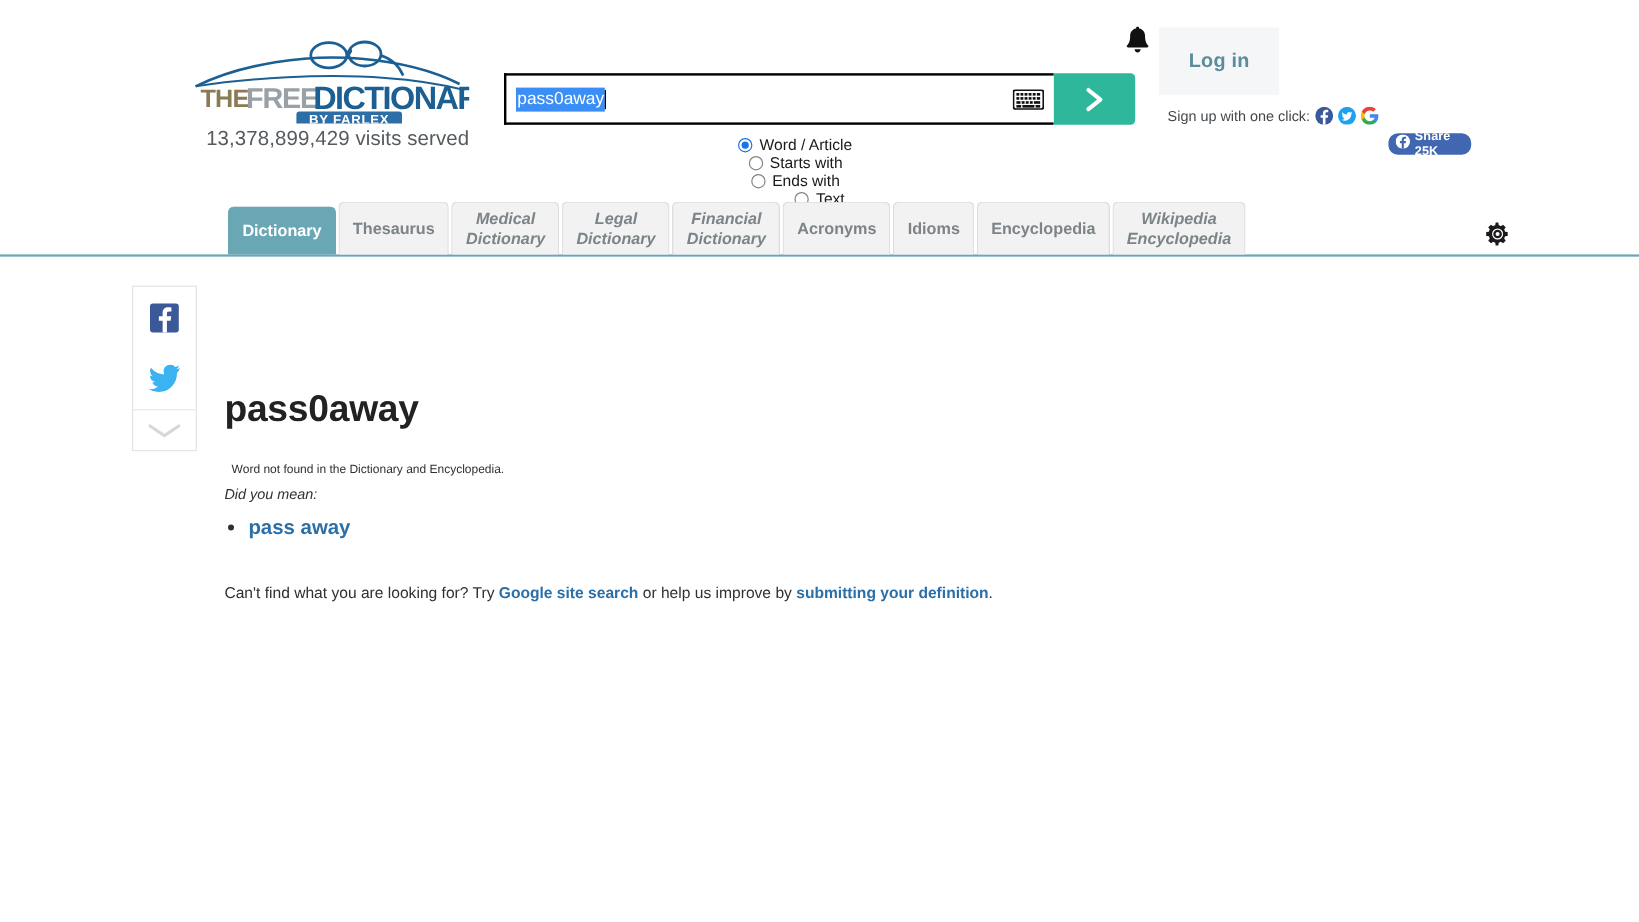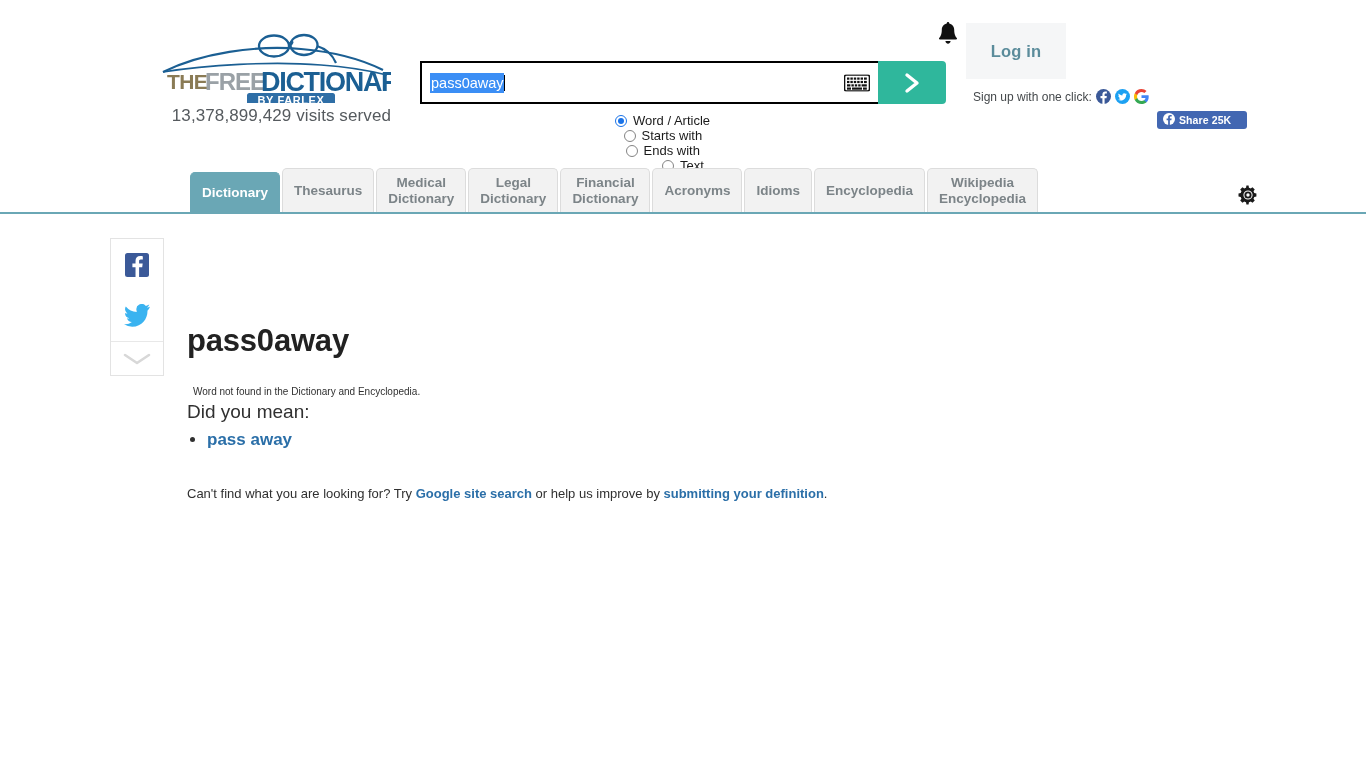--- a/index.html
+++ b/index.html
@@ -175,10 +175,10 @@
     position: absolute;
     left: 1157px;
     top: 111px;
-    width: 90px;
+    width: 69px;
     height: 18px;
     background: #4267b2;
-    border-radius: 3px;
+    border-radius: 8px;
     display: flex;
     align-items: center;
     gap: 4px;

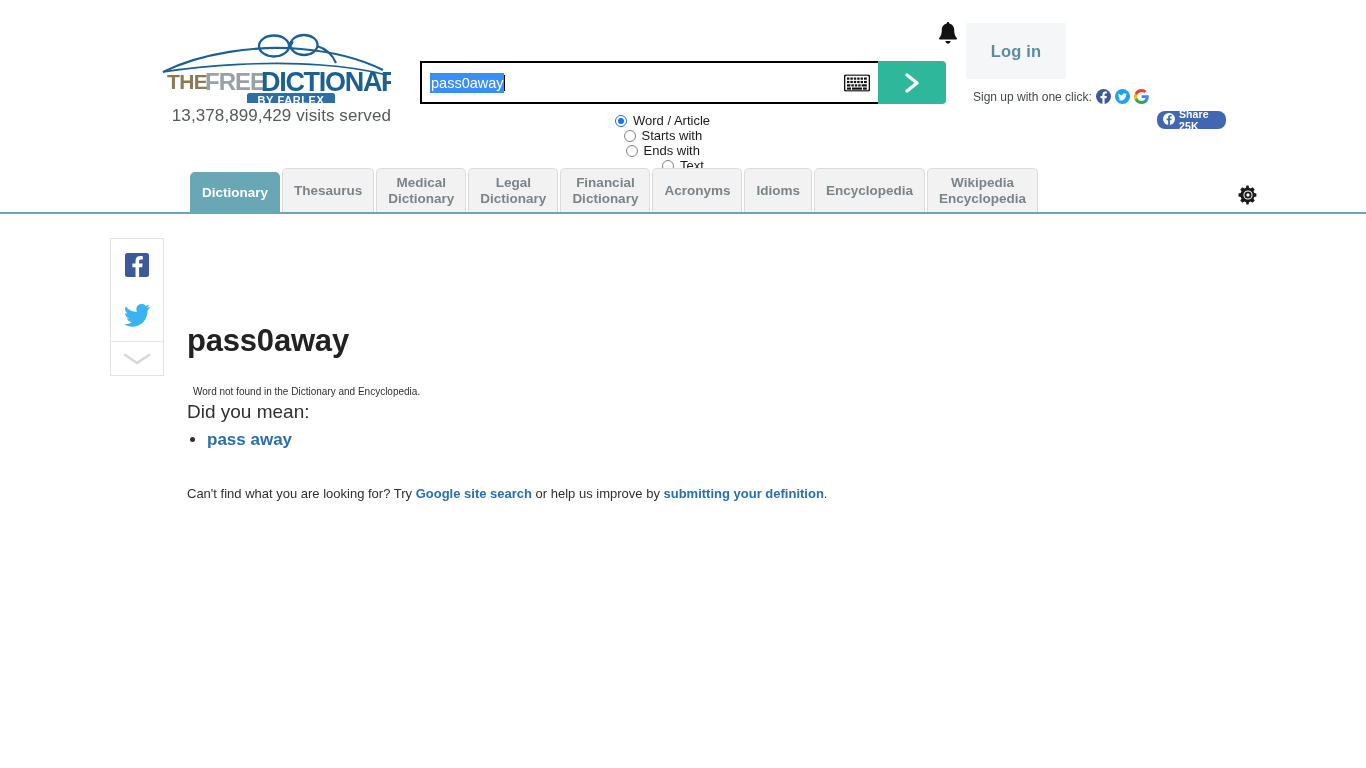--- a/index.html
+++ b/index.html
@@ -225,7 +225,7 @@
     cursor: pointer;
     white-space: pre-line;
   }
-  .tab.two-line { padding-top: 6px; padding-bottom: 6px; }
+  .tab.two-line { padding-top: 6px; padding-bottom: 6px; font-style: italic; }
   .tab.active {
     background: #6aa7b5;
     border-color: #6aa7b5;

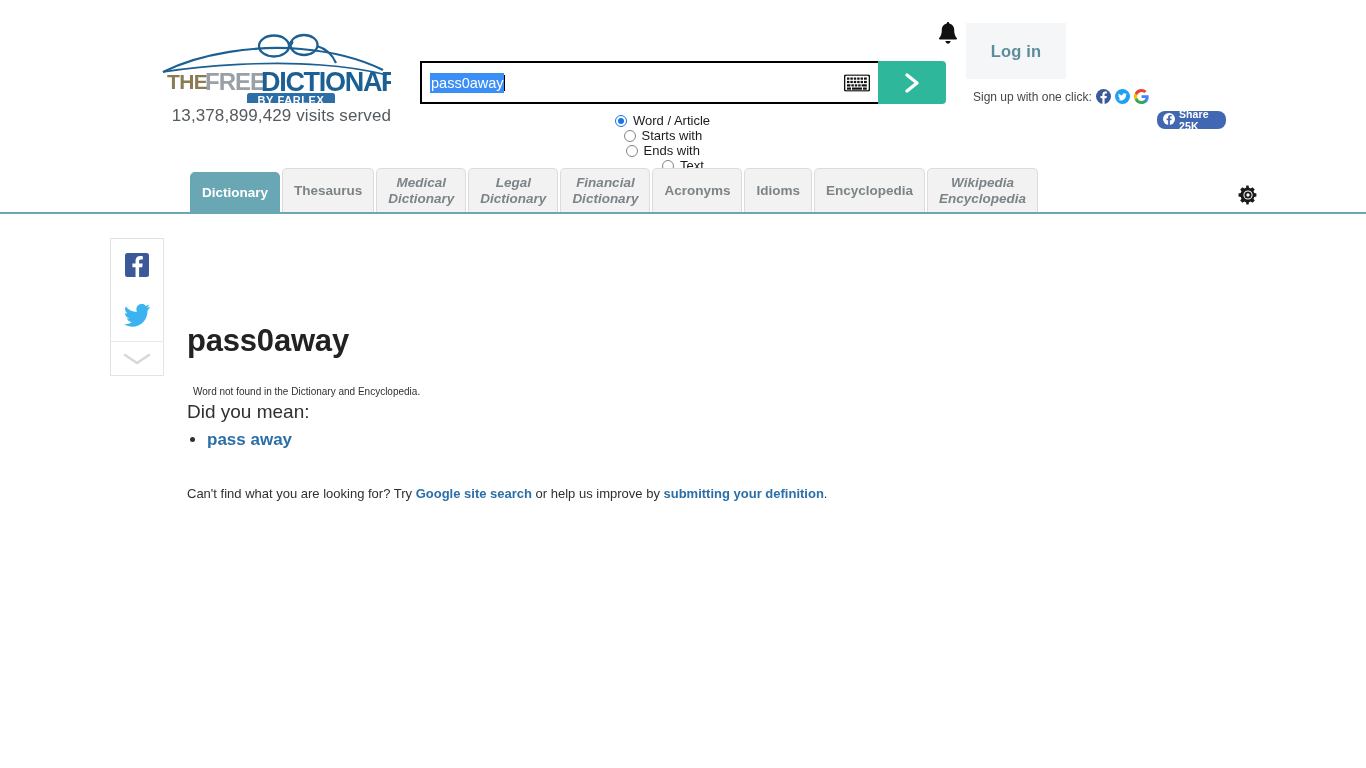--- a/index.html
+++ b/index.html
@@ -293,7 +293,7 @@
     line-height: 20px;
     margin-left: 6px;
   }
-  .didyou { font-size: 19px; color: #303030; line-height: 20px; }
+  .didyou { font-size: 12px; color: #303030; line-height: 20px; font-style: italic; }
   .suggest-list {
     margin: 8px 0 0 0;
     padding-left: 20px;

